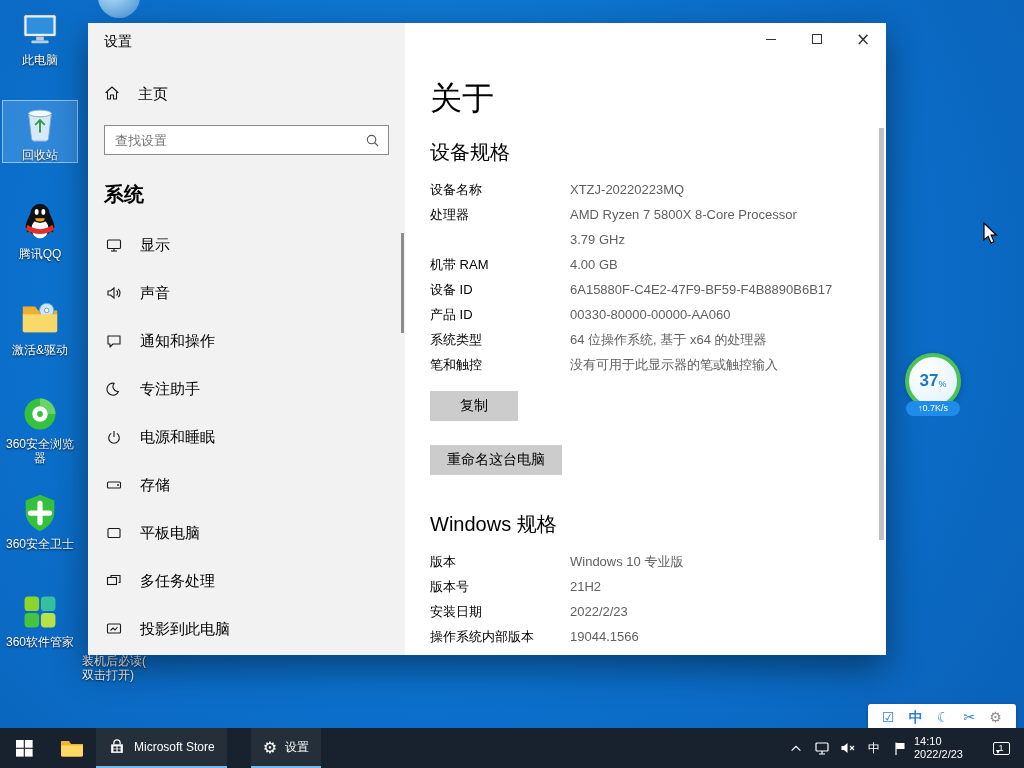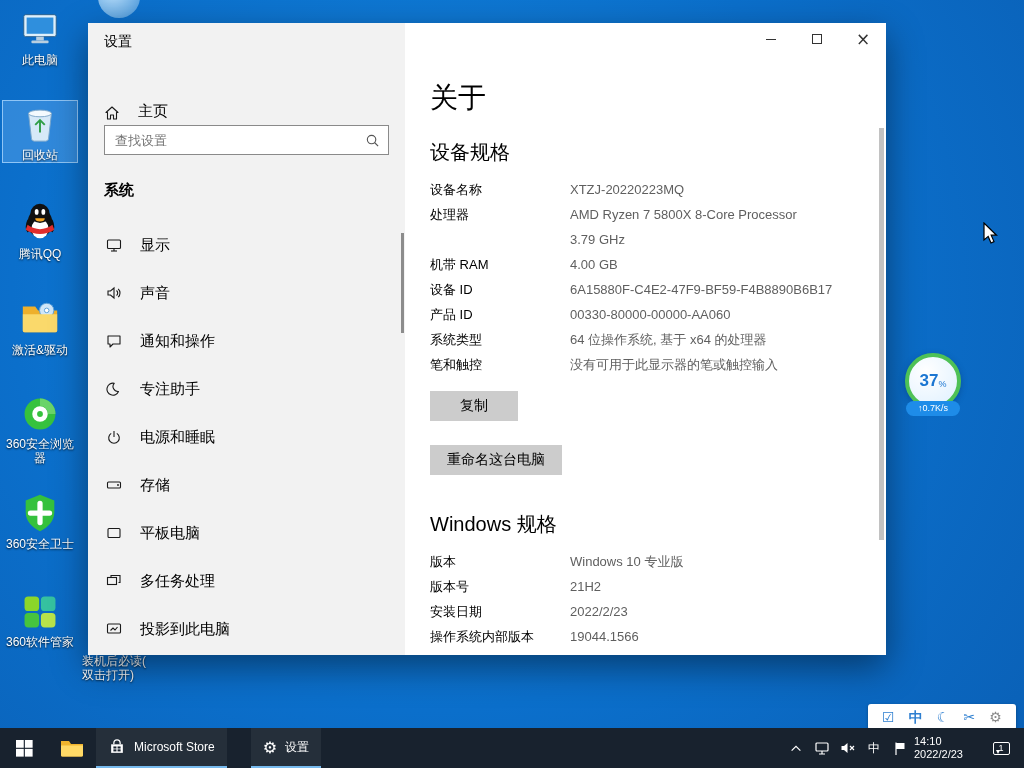--- a/index.html
+++ b/index.html
@@ -23,7 +23,7 @@
          box-shadow:0 12px 34px rgba(0,0,0,.45); z-index:5; }
   .sidebar { width:317px; background:#f2f2f2; position:relative; flex:none; }
   .win-title { position:absolute; left:16px; top:10px; font-size:14px; color:#000; }
-  .home-row { position:absolute; left:16px; top:62px; display:flex; align-items:flex-end; height:36px; width:285px; }
+  .home-row { position:absolute; left:16px; top:62px; display:flex; align-items:flex-start; height:36px; width:285px; }
   .home-row .lbl { font-size:15px; margin-left:18px; color:#000; }
   .search-box { position:absolute; left:16px; top:102px; width:285px; height:30px; background:#fff;
                 border:1px solid #8a8a8a; display:flex; align-items:center; }

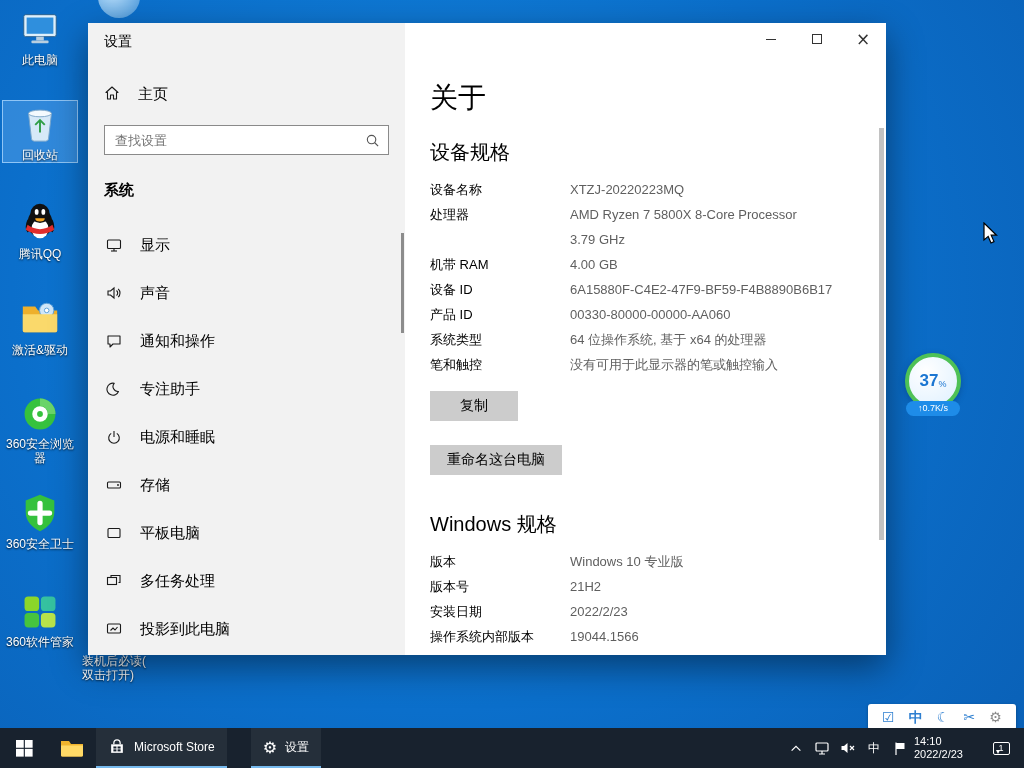--- a/index.html
+++ b/index.html
@@ -44,7 +44,7 @@
   .cap-max i { display:block; width:10px; height:10px; border:1px solid #333; }
   .cap-close { font-size:17px; color:#333; font-family:"DejaVu Sans",sans-serif; }
   .content-scroll { position:absolute; left:25px; top:0; right:40px; }
-  .page-title { margin-top:58px; font-size:28px; font-weight:300; color:#000; line-height:34px; }
+  .page-title { margin-top:58px; font-size:32px; font-weight:300; color:#000; line-height:34px; }
   .sec-heading { margin-top:24px; font-size:20px; font-weight:400; color:#000; line-height:26px; }
   .rows { margin-top:12px; }
   .row { display:flex; font-size:13px; line-height:25px; }

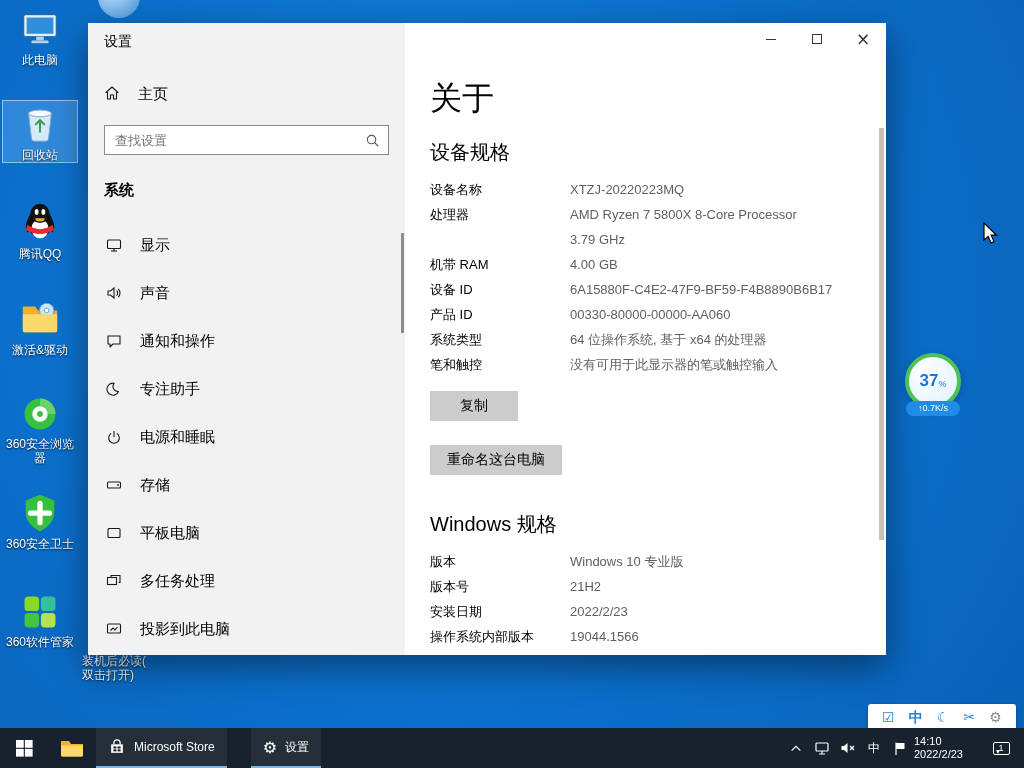--- a/index.html
+++ b/index.html
@@ -30,7 +30,7 @@
   .search-box input { flex:1; border:none; outline:none; font-size:13px; padding:0 4px 0 10px;
                       font-family:inherit; color:#333; background:transparent; }
   .search-box .mag { flex:none; margin-right:8px; }
-  .section-label { position:absolute; left:16px; top:158px; font-size:15px; font-weight:bold; color:#000; }
+  .section-label { position:absolute; left:16px; top:158px; font-size:20px; font-weight:bold; color:#000; }
   .nav { position:absolute; left:0; top:200px; width:100%; }
   .nav-item { display:flex; align-items:center; height:44px; margin-bottom:4px; padding-left:18px; cursor:default; }
   .nav-item .nicon { width:16px; height:16px; flex:none; }

